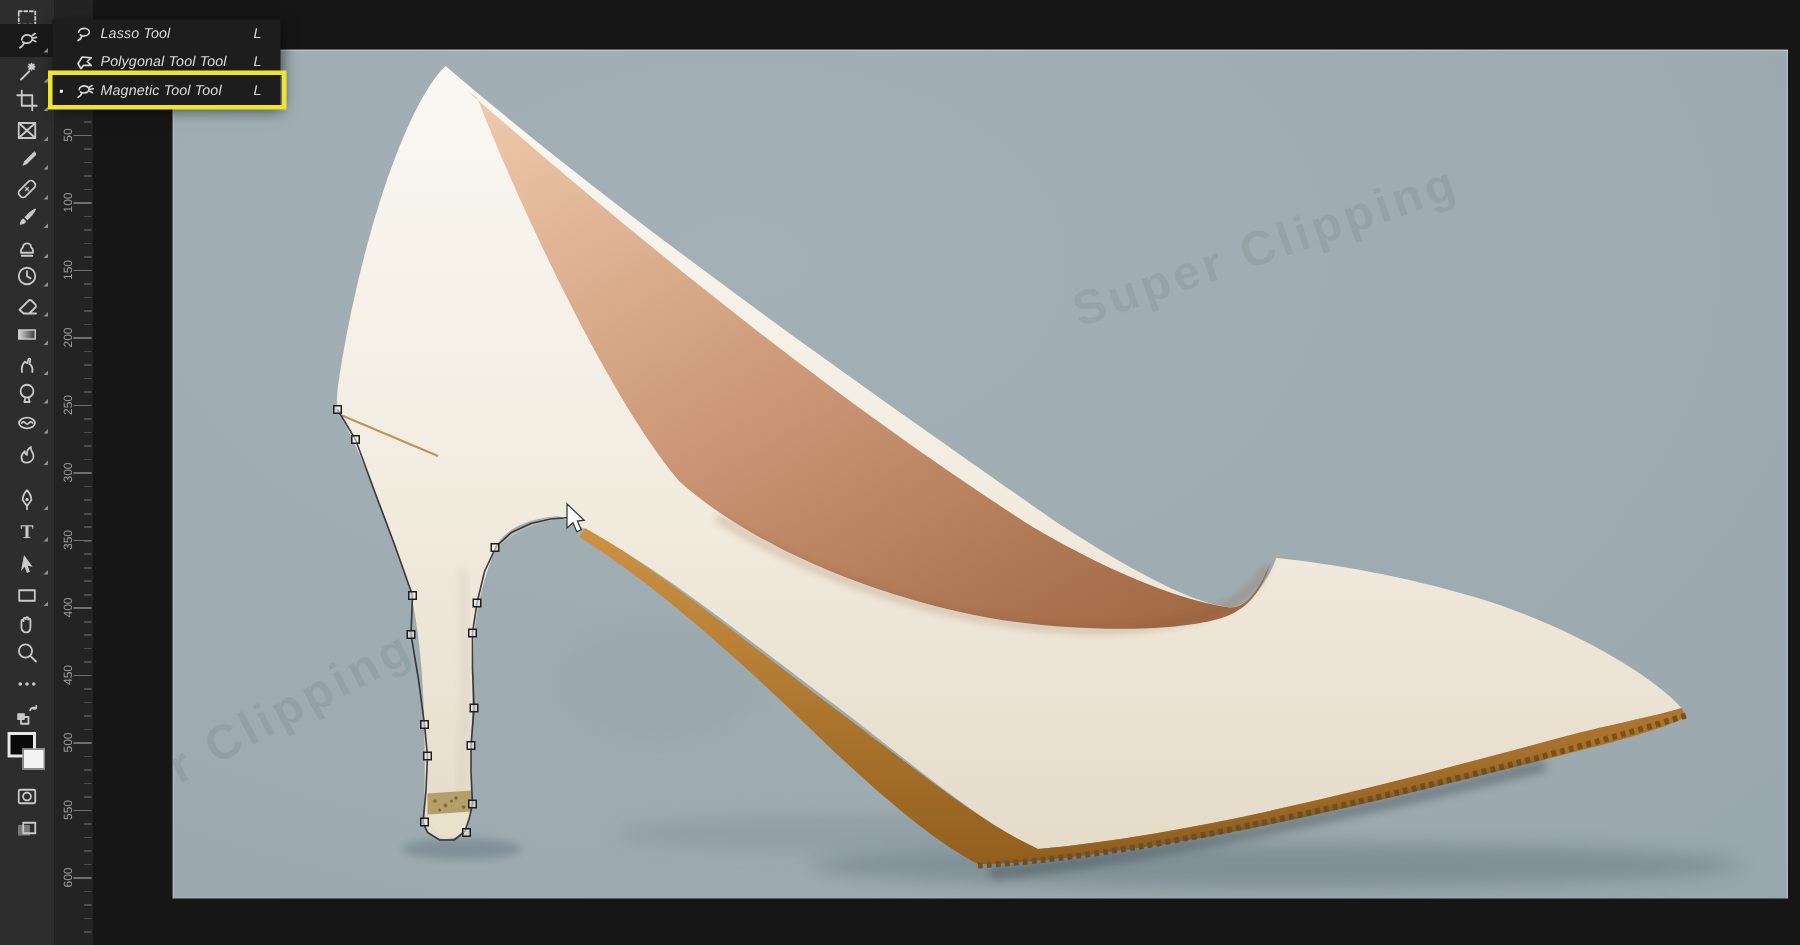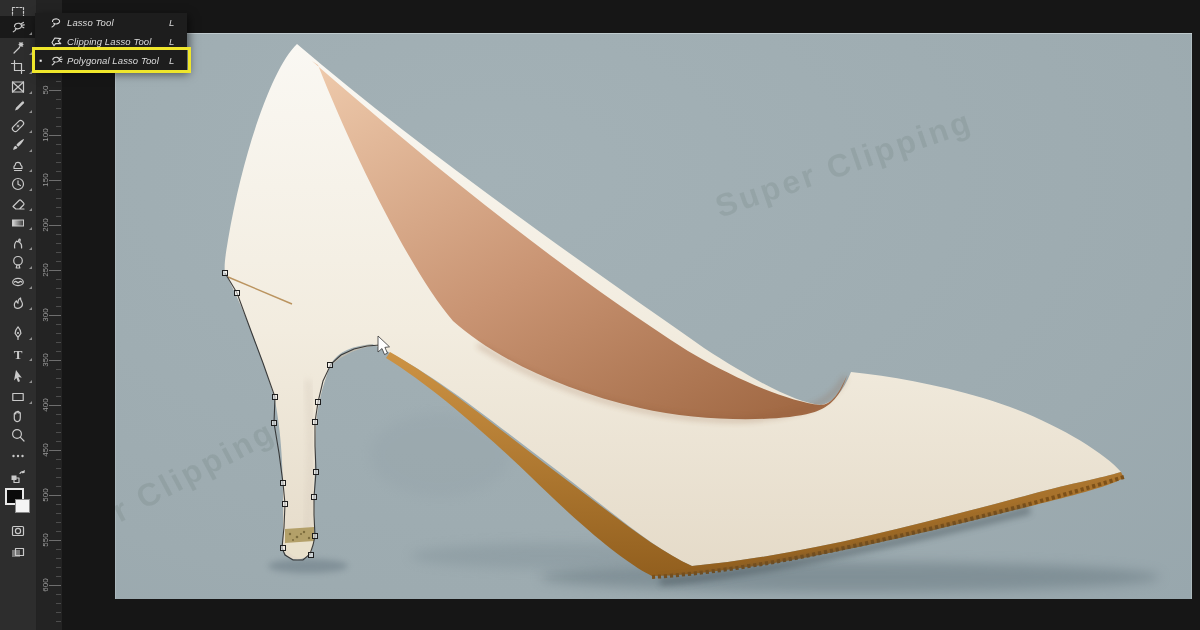--- a/index.html
+++ b/index.html
@@ -391,7 +391,7 @@
             <path d="M2,7.5 L4.8,3 L10.8,3.6 L8.2,6 L10.8,8.6 L5.6,8.6 L4,10.8 Z"></path>
           </svg>
       </span>
-      <span class="mlabel">Clipping Lasso Tool</span>
+      <span class="mlabel">Polygonal Tool Tool</span>
       <span class="mkey">L</span>
     </div>
     <div class="mrow">

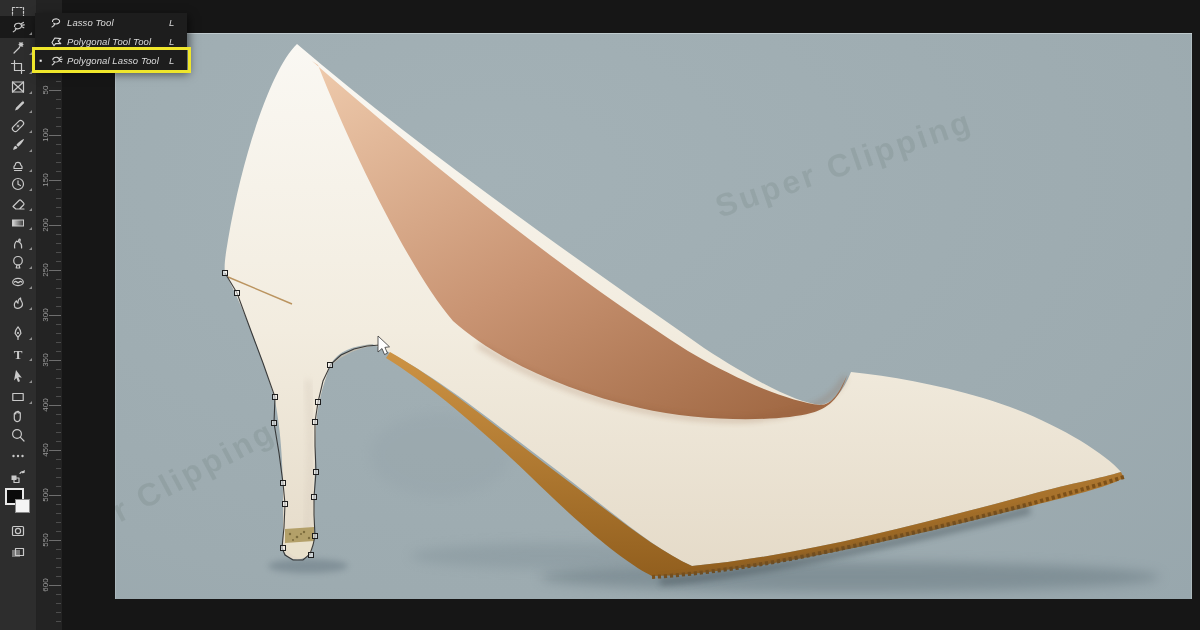--- a/index.html
+++ b/index.html
@@ -401,7 +401,7 @@
             <path d="M2.8,5.8 C2.8,4 5,2.9 7.1,3.4 C9.3,3.9 10,5.8 8.6,7.1 C7.2,8.3 4.8,8.3 3.7,7.3 M4.4,8.3 C4.1,9.6 3.4,10.4 2.1,10.9 M9.7,4.1 l1.7,-1.1 M10.2,5.5 l2,-.3 M9.9,6.9 l1.7,.9"></path>
           </svg>
       </span>
-      <span class="mlabel">Polygonal Lasso Tool</span>
+      <span class="mlabel">Magnetic Tool Tool</span>
       <span class="mkey">L</span>
     </div>
     <div id="hl-box"></div>

